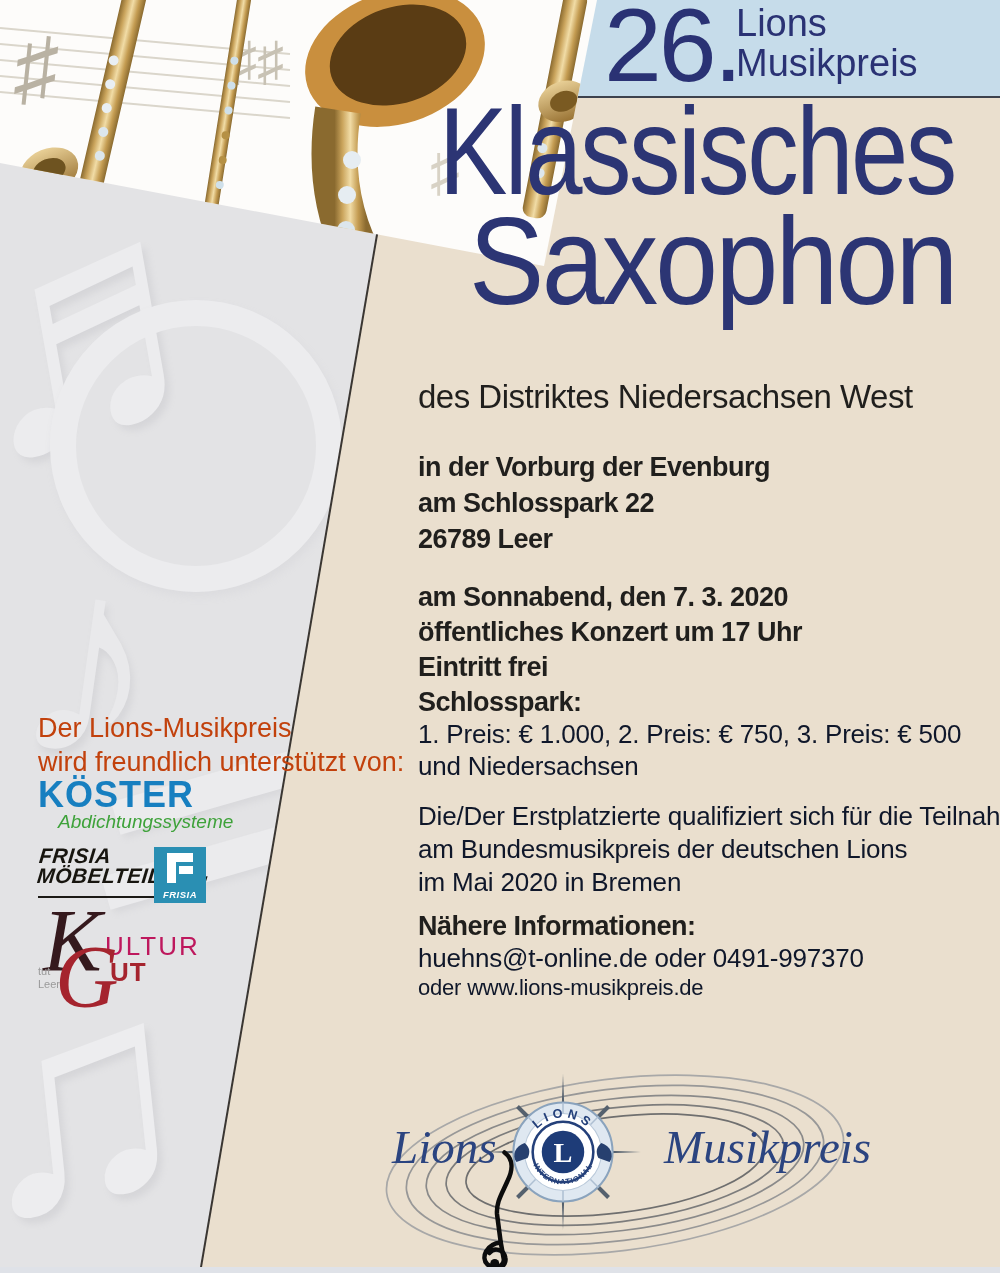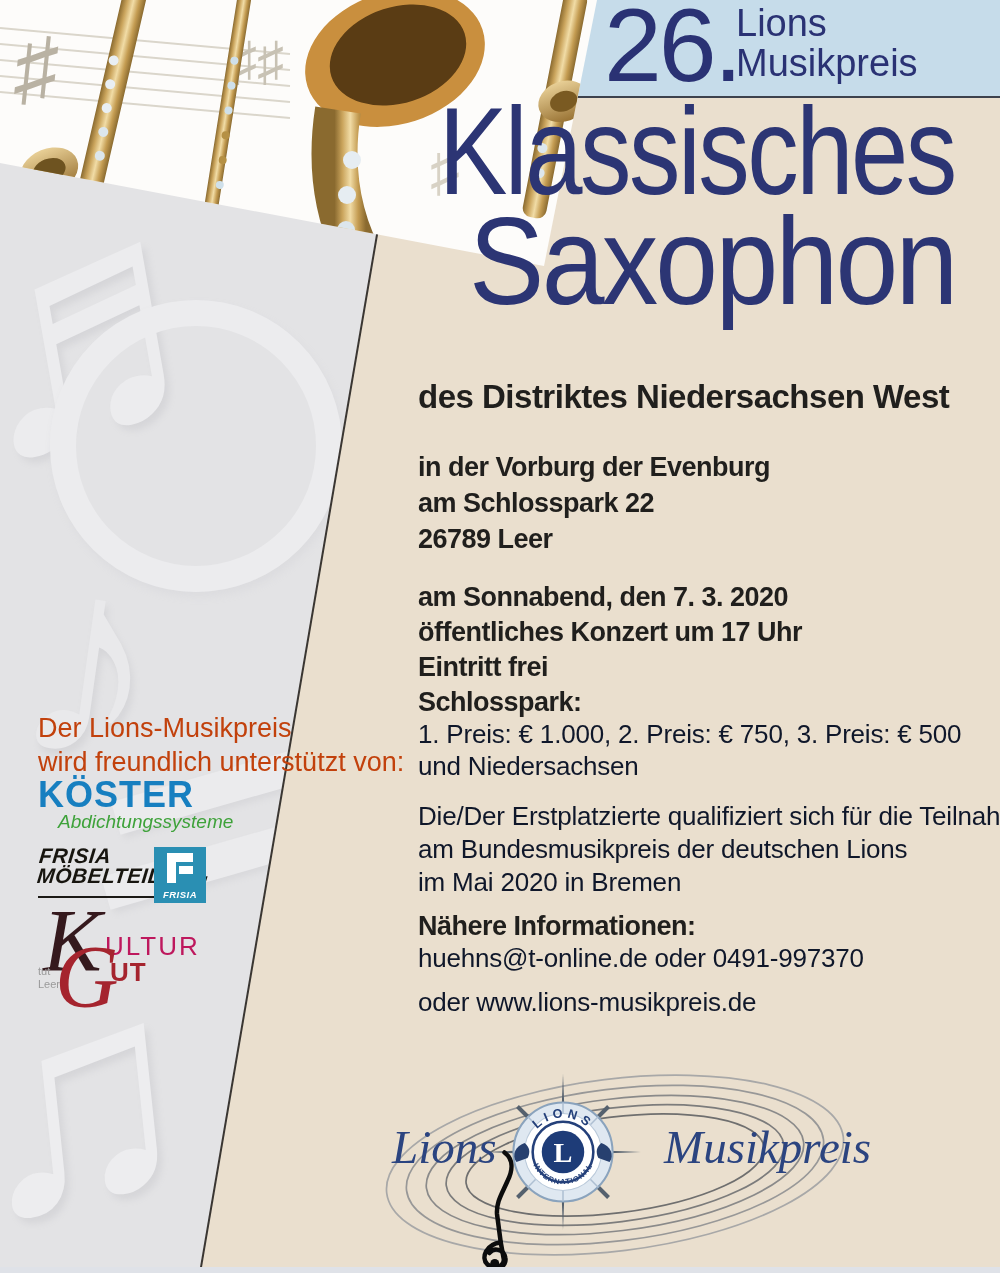--- a/index.html
+++ b/index.html
@@ -38,7 +38,7 @@
   
   .col{position:absolute;left:418px;z-index:5;color:#201f1d;white-space:nowrap;}
   .b{font-weight:bold;letter-spacing:-.5px;}
-  .sub{top:378px;font-size:33px;font-weight:bold;letter-spacing:-.5px;}
+  .sub{top:378px;font-size:33px;font-weight:normal;letter-spacing:-.5px;}
   .venue{top:449px;font-size:27px;line-height:36px;}
   .event{top:580px;font-size:27px;line-height:35px;}
   .prizes-h{top:687px;font-size:27px;}

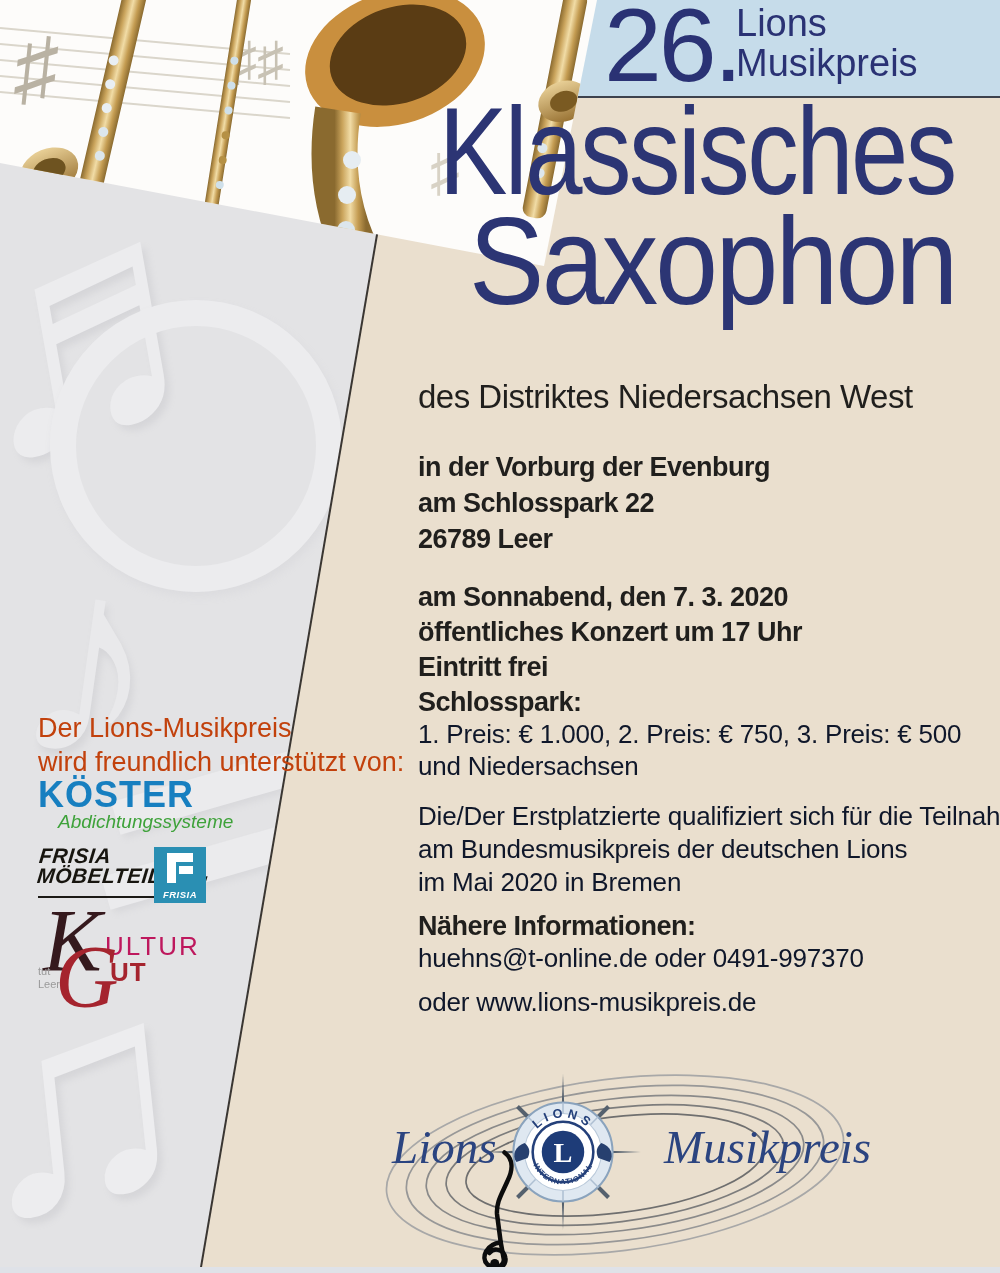--- a/index.html
+++ b/index.html
@@ -48,7 +48,7 @@
   .qual{top:800px;font-size:26px;line-height:33px;}
   .info-h{top:911px;font-size:27px;}
   .info-1{top:943px;font-size:26px;}
-  .info-2{top:975px;font-size:26px;margin-top:12px;}
+  .info-2{top:975px;font-size:22px;}
 
   
   .sp-intro{position:absolute;left:38px;top:711px;font-size:27px;line-height:34px;color:#c2410c;z-index:5;}

